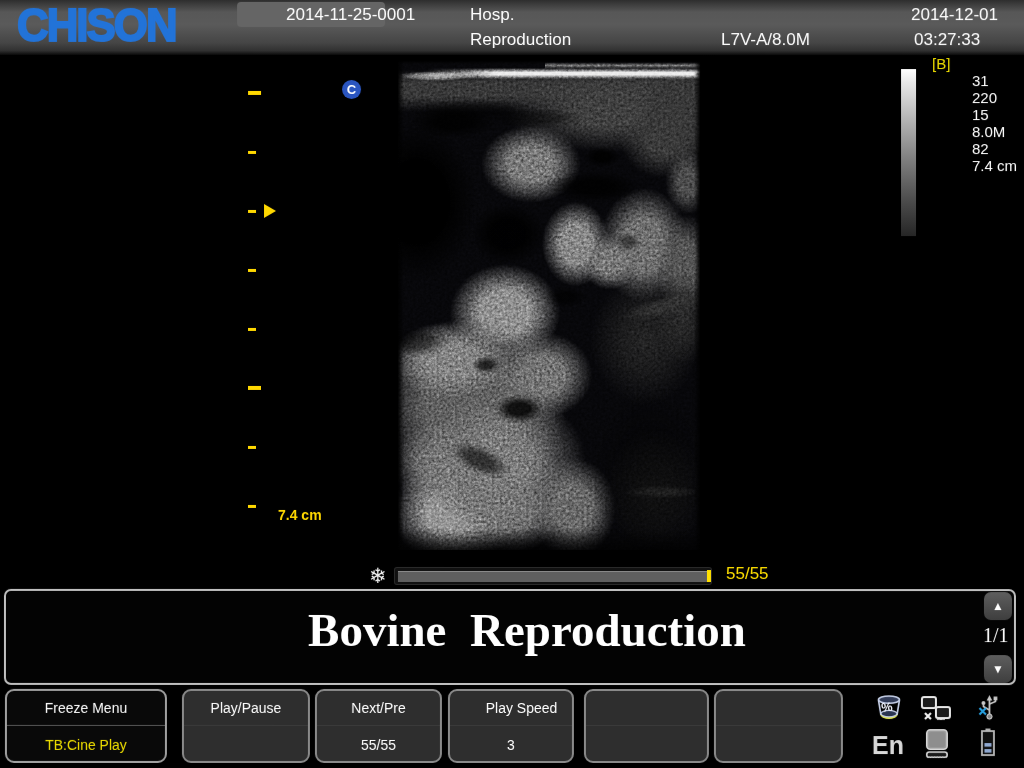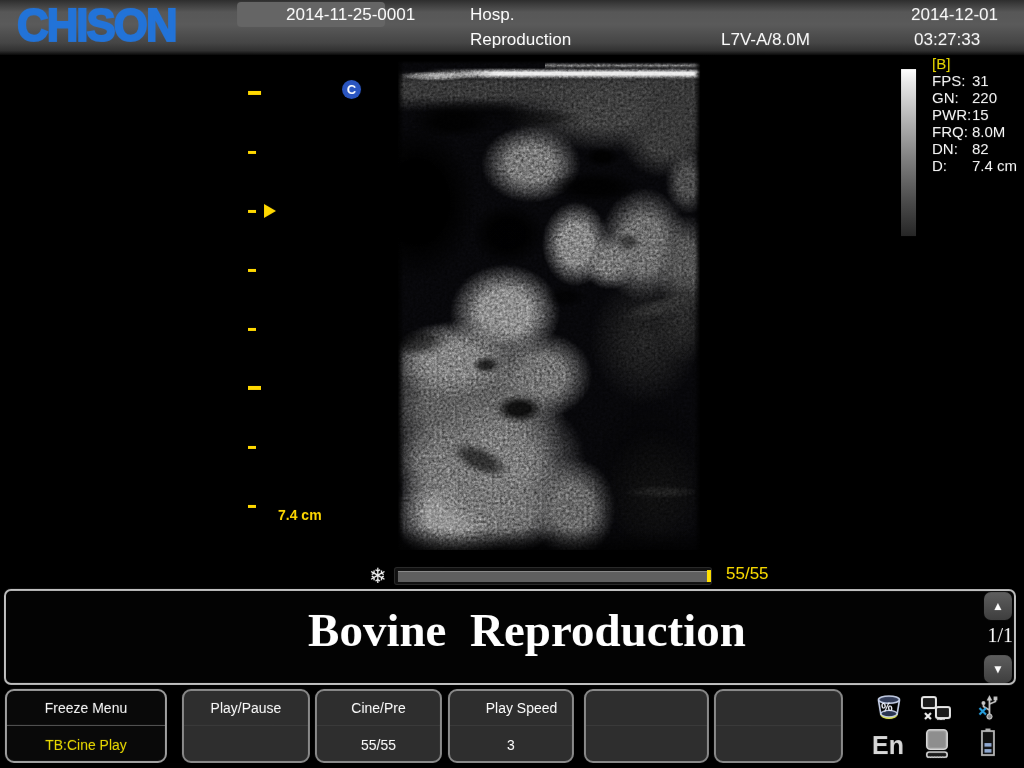--- a/index.html
+++ b/index.html
@@ -131,7 +131,6 @@
 
   <div class="abs" id="graybar"></div>
   <div class="abs" style="left:932px;top:55px;color:#f0e000;font-size:15px;">[B]</div>
-  <div class="abs info" style="left:932px;top:72px;">FPS:<br>GN:<br>PWR:<br>FRQ:<br>DN:<br>D:</div>
   <div class="abs info" style="left:972px;top:72px;">31<br>220<br>15<br>8.0M<br>82<br>7.4 cm</div>
 
   <div class="abs" style="left:369px;top:565px;color:#eee;font-size:21px;line-height:21px;">❄</div>

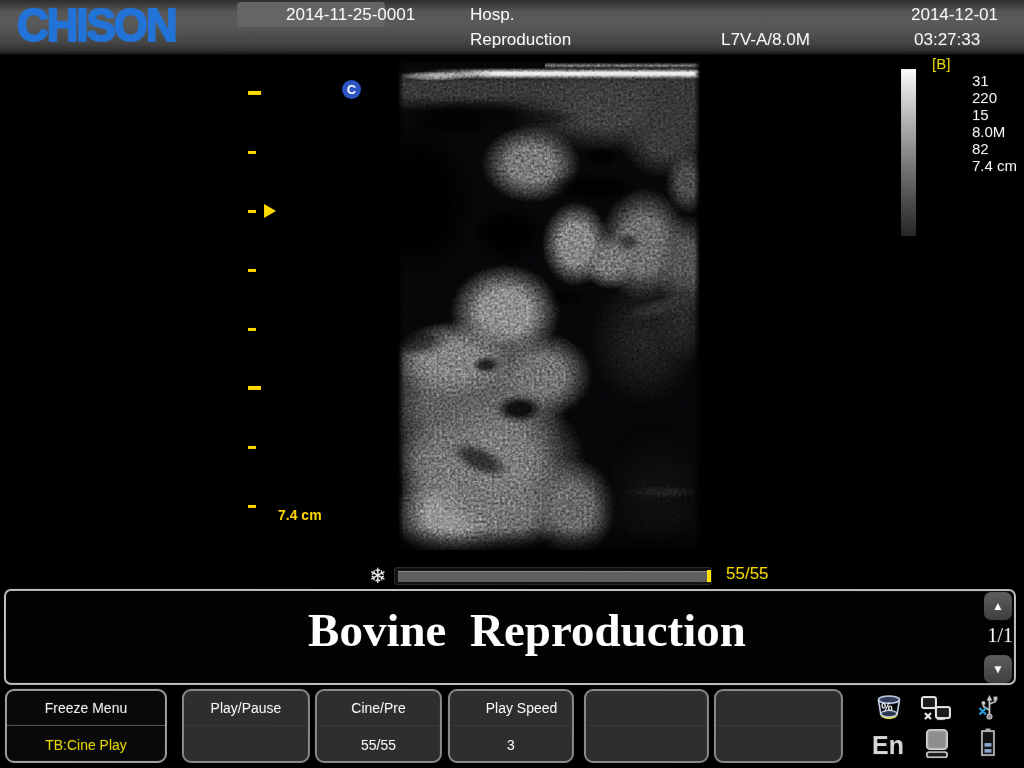--- a/index.html
+++ b/index.html
@@ -142,7 +142,7 @@
   <div class="abs" id="bovbox"></div>
   <div class="abs" id="bovtitle">Bovine&nbsp; Reproduction</div>
   <div class="abs updn" style="left:984px;top:592px;"><span style="font-size:12px;line-height:28px;">▲</span></div>
-  <div class="abs" style="left:983px;top:624px;width:30px;text-align:right;color:#fff;font-size:20px;font-family:'Liberation Serif',serif;">1/1</div>
+  <div class="abs" style="left:983px;top:624px;width:30px;text-align:left;color:#fff;font-size:20px;font-family:'Liberation Serif',serif;">1/1</div>
   <div class="abs updn" style="left:984px;top:655px;"><span style="font-size:12px;line-height:28px;">▼</span></div>
 
   <div class="abs btn" style="left:5px;width:162px;background:#090909;border-color:#a0a0a0;"></div>

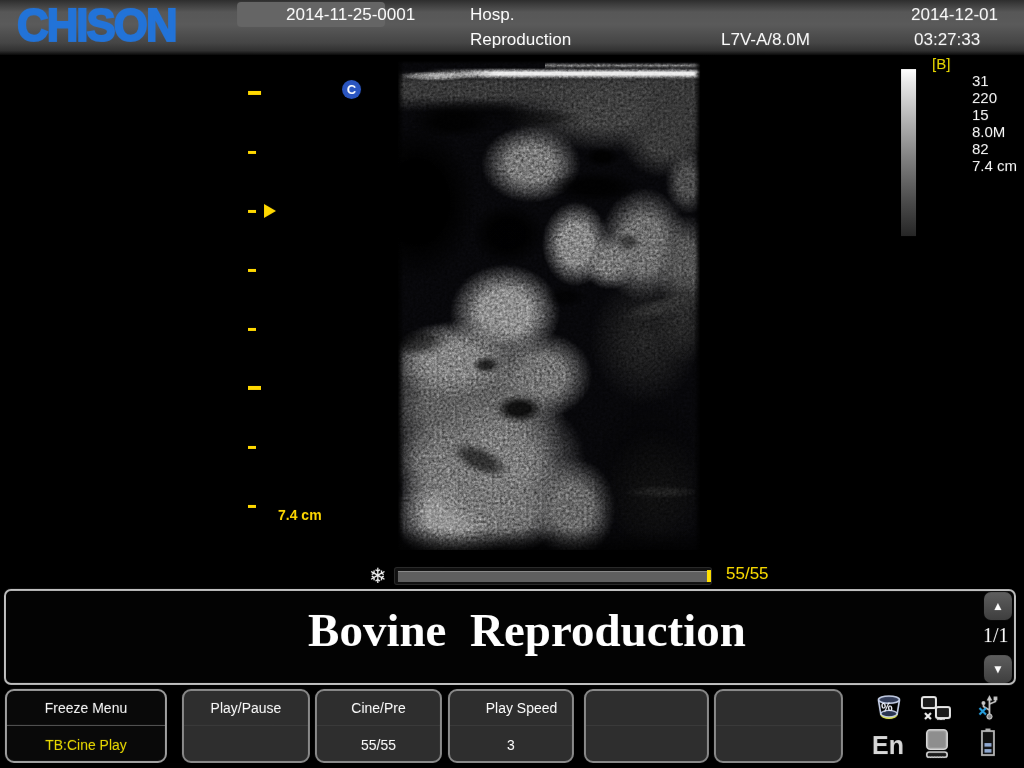--- a/index.html
+++ b/index.html
@@ -156,7 +156,7 @@
 
   <div class="abs btn" style="left:315px;width:127px;"></div>
   <div class="abs" style="left:317px;top:725px;width:123px;height:1px;background:#3a3a3a;"></div>
-  <div class="abs btxt" style="left:315px;top:700px;width:127px;">Cine/Pre</div>
+  <div class="abs btxt" style="left:315px;top:700px;width:127px;">Next/Pre</div>
   <div class="abs btxt" style="left:315px;top:737px;width:127px;">55/55</div>
 
   <div class="abs btn" style="left:448px;width:126px;"></div>

